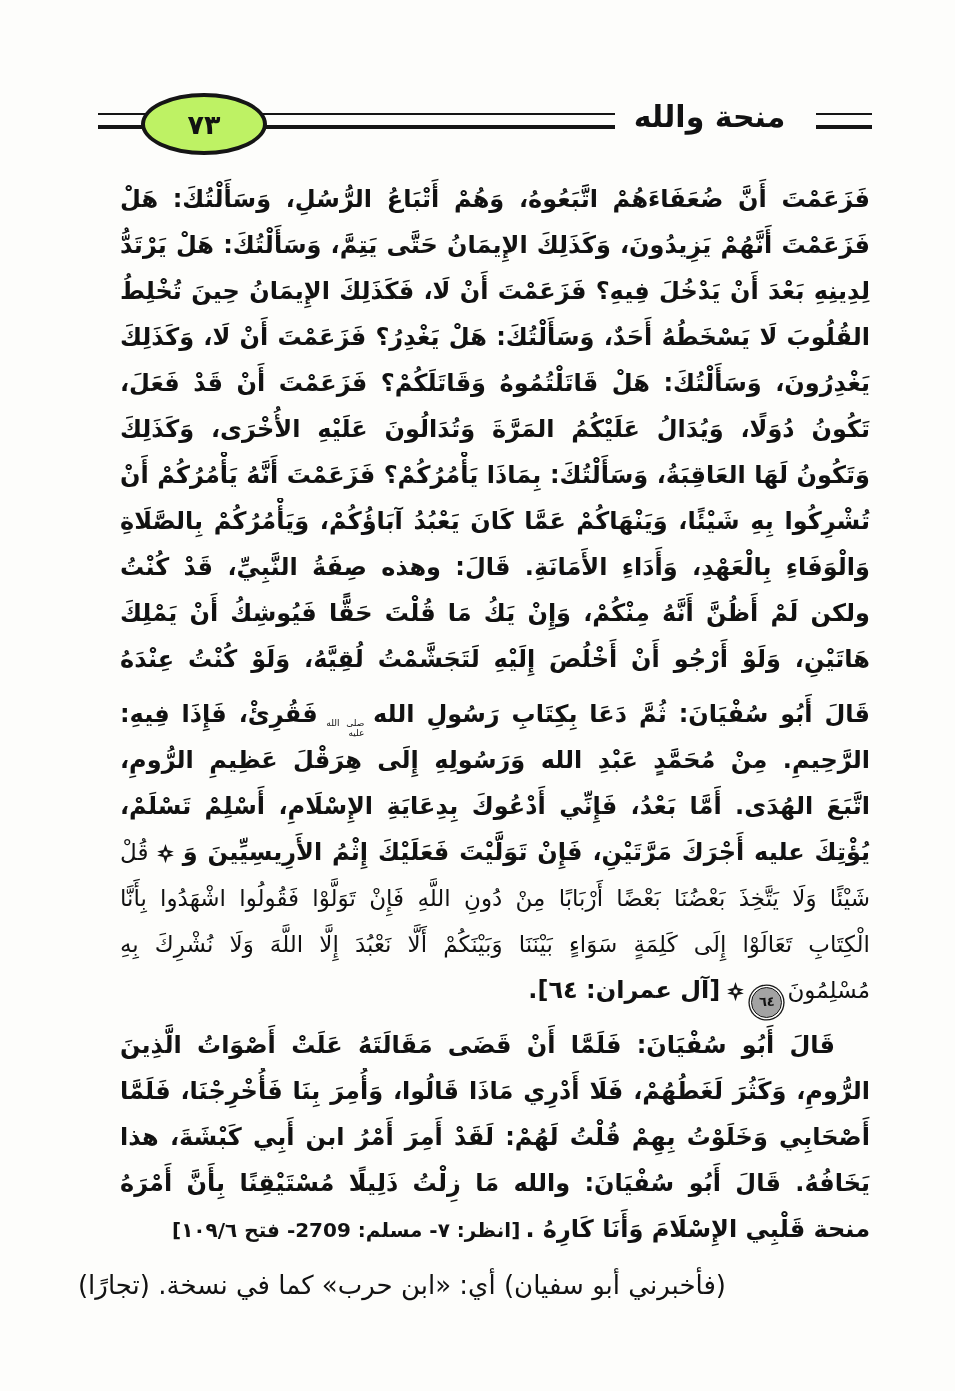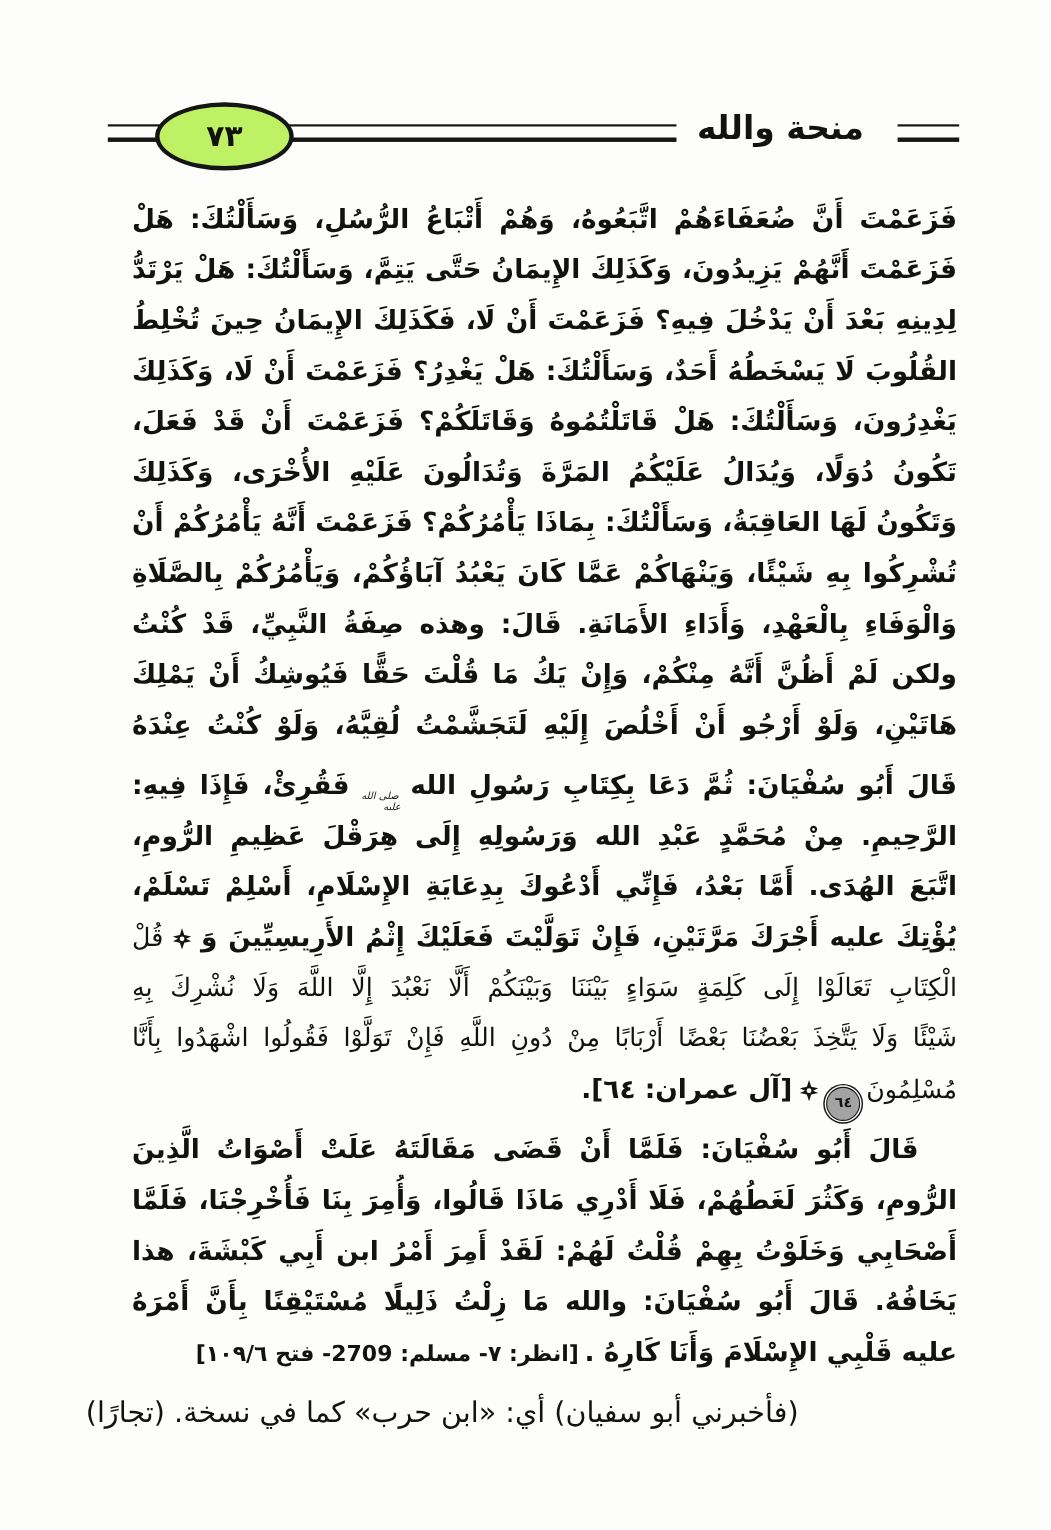--- a/index.html
+++ b/index.html
@@ -36,10 +36,9 @@
   .seg-ref{font-weight:700;font-size:20px;}
   .seg-commentary{font-weight:400;font-size:26px;}
   .saw{
-    display:inline-flex;flex-direction:column;align-items:center;
+    display:inline-flex;flex-direction:column;
     width:38px;font-size:9px;font-weight:400;line-height:10px;
     vertical-align:-4px;
-    font-style:italic;
   }
   .ayah{
     display:inline-flex;align-items:center;justify-content:center;

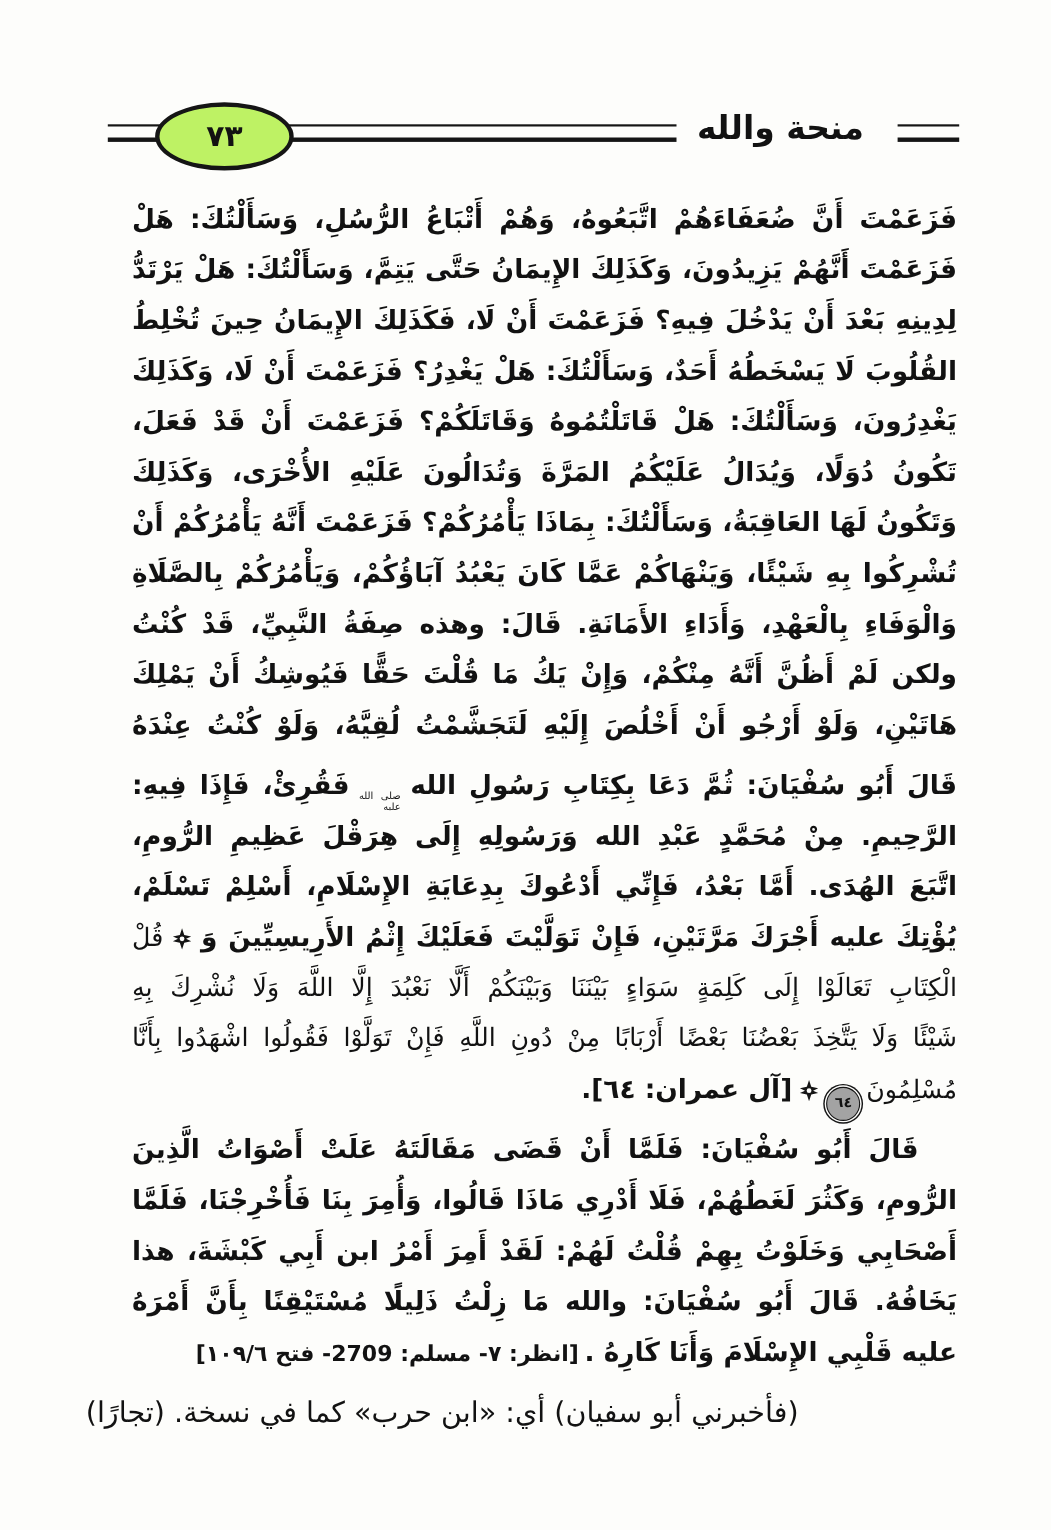--- a/index.html
+++ b/index.html
@@ -83,8 +83,8 @@
           <path d="M12 1 L14.3 8 L21.5 9.6 L16.2 12 L21.5 14.4 L14.3 16 L12 23 L9.7 16 L2.5 14.4 L7.8 12 L2.5 9.6 L9.7 8 Z" fill="#151515"></path>
           <circle cx="12" cy="12" r="2.5" fill="#fdfdfb"></circle>
         </svg></span> <span class="seg-quran">قُلْ يَاأَهْلَ</span></div>
+    <div class="line justify"><span class="seg-quran">شَيْئًا وَلَا يَتَّخِذَ بَعْضُنَا بَعْضًا أَرْبَابًا مِنْ دُونِ اللَّهِ فَإِنْ تَوَلَّوْا فَقُولُوا اشْهَدُوا بِأَنَّا</span></div>
     <div class="line justify"><span class="seg-quran">الْكِتَابِ تَعَالَوْا إِلَى كَلِمَةٍ سَوَاءٍ بَيْنَنَا وَبَيْنَكُمْ أَلَّا نَعْبُدَ إِلَّا اللَّهَ وَلَا نُشْرِكَ بِهِ</span></div>
-    <div class="line justify"><span class="seg-quran">شَيْئًا وَلَا يَتَّخِذَ بَعْضُنَا بَعْضًا أَرْبَابًا مِنْ دُونِ اللَّهِ فَإِنْ تَوَلَّوْا فَقُولُوا اشْهَدُوا بِأَنَّا</span></div>
     <div class="line"><span class="seg-quran">مُسْلِمُونَ</span> <span class="ayah">٦٤</span> <span class="orn"><svg viewBox="0 0 24 24" width="21" height="21">
           <path d="M12 1 L14.3 8 L21.5 9.6 L16.2 12 L21.5 14.4 L14.3 16 L12 23 L9.7 16 L2.5 14.4 L7.8 12 L2.5 9.6 L9.7 8 Z" fill="#151515"></path>
           <circle cx="12" cy="12" r="2.5" fill="#fdfdfb"></circle>

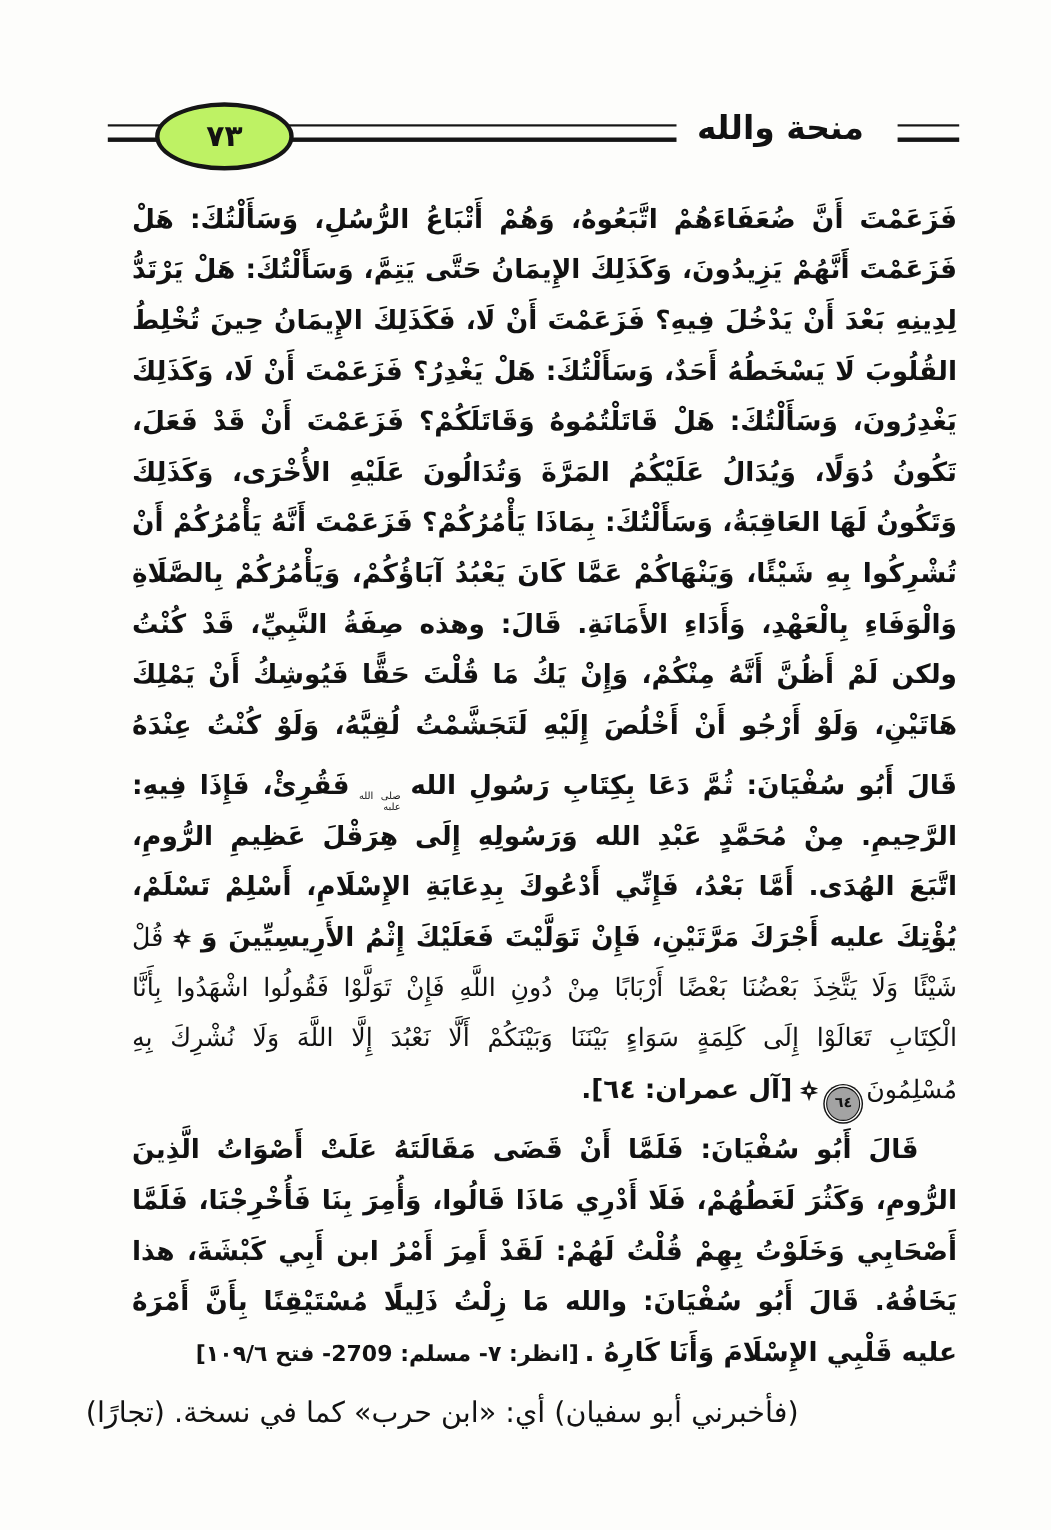--- a/index.html
+++ b/index.html
@@ -93,7 +93,7 @@
     <div class="line justify"><span class="seg-body">الرُّومِ، وَكَثُرَ لَغَطُهُمْ، فَلَا أَدْرِي مَاذَا قَالُوا، وَأُمِرَ بِنَا فَأُخْرِجْنَا، فَلَمَّا أَنْ خَرَجْتُ مَعَ</span></div>
     <div class="line justify"><span class="seg-body">أَصْحَابِي وَخَلَوْتُ بِهِمْ قُلْتُ لَهُمْ: لَقَدْ أَمِرَ أَمْرُ ابن أَبِي كَبْشَةَ، هذا مَلِكُ بَنِي الأَصْفَرِ</span></div>
     <div class="line justify"><span class="seg-body">يَخَافُهُ. قَالَ أَبُو سُفْيَانَ: والله مَا زِلْتُ ذَلِيلًا مُسْتَيْقِنًا بِأَنَّ أَمْرَهُ سَيَظْهَرُ، حَتَّى أَدْخَلَ</span></div>
-    <div class="line"><span class="seg-body">عليه قَلْبِي الإِسْلَامَ وَأَنَا كَارِهُ .</span> <span class="seg-ref">[انظر: ٧- مسلم: 2709- فتح ١٠٩/٦]</span></div>
+    <div class="line"><span class="seg-body">منحة قَلْبِي الإِسْلَامَ وَأَنَا كَارِهُ .</span> <span class="seg-ref">[انظر: ٧- مسلم: 2709- فتح ١٠٩/٦]</span></div>
     <div class="line" style="margin-top: 10px; padding-right: 144px;"><span class="seg-commentary">(فأخبرني أبو سفيان) أي: «ابن حرب» كما في نسخة. (تجارًا)</span></div>
   </div>
 

